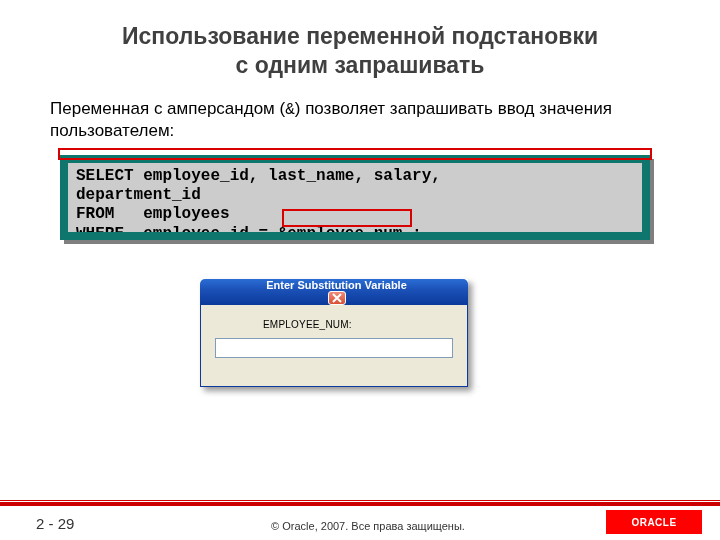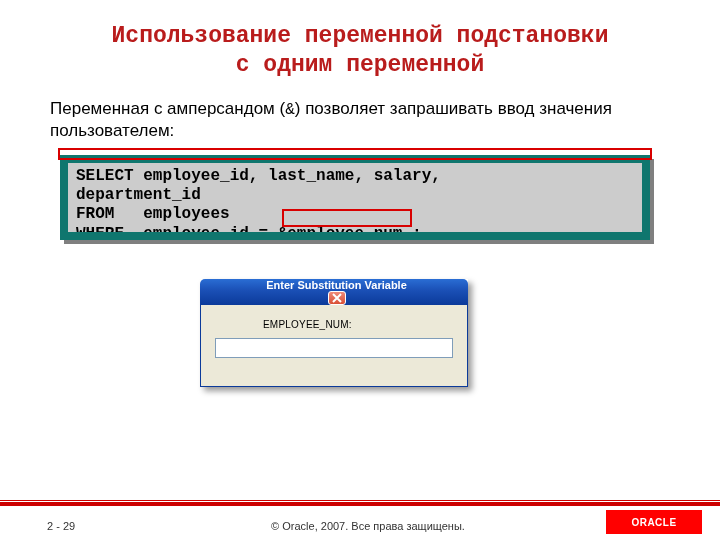--- a/index.html
+++ b/index.html
@@ -22,9 +22,8 @@
     text-align: center;
     font-size: 23px;
     font-weight: bold;
-    color: #b91c1c;
+    color: #404040;
     line-height: 1.25;
-    font-family: Liberation Mono, monospace;
   }
   .intro {
     padding: 18px 50px 0 50px;

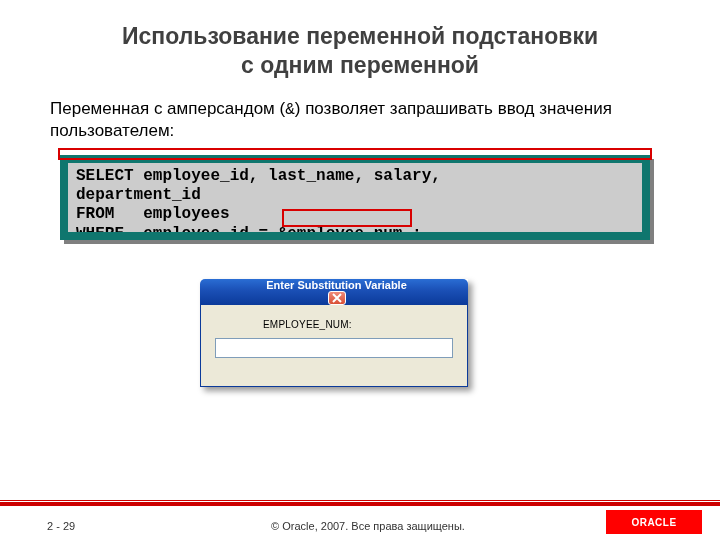--- a/index.html
+++ b/index.html
@@ -201,7 +201,7 @@
 
   <div class="title">
     <span>Использование переменной подстановки</span><br>
-    <span>с одним переменной</span>
+    <span>с одним запрашивать</span>
   </div>
 
   <div class="intro">

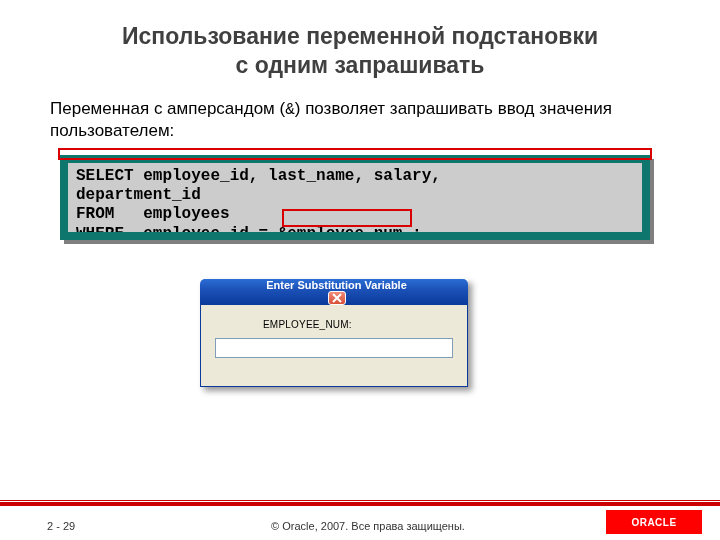--- a/index.html
+++ b/index.html
@@ -171,9 +171,9 @@
   }
   .footer-page {
     position: absolute;
-    left: 47px;
+    left: 36px;
     bottom: 8px;
-    font-size: 11px;
+    font-size: 15px;
     color: #333;
   }
   .oracle-logo {

